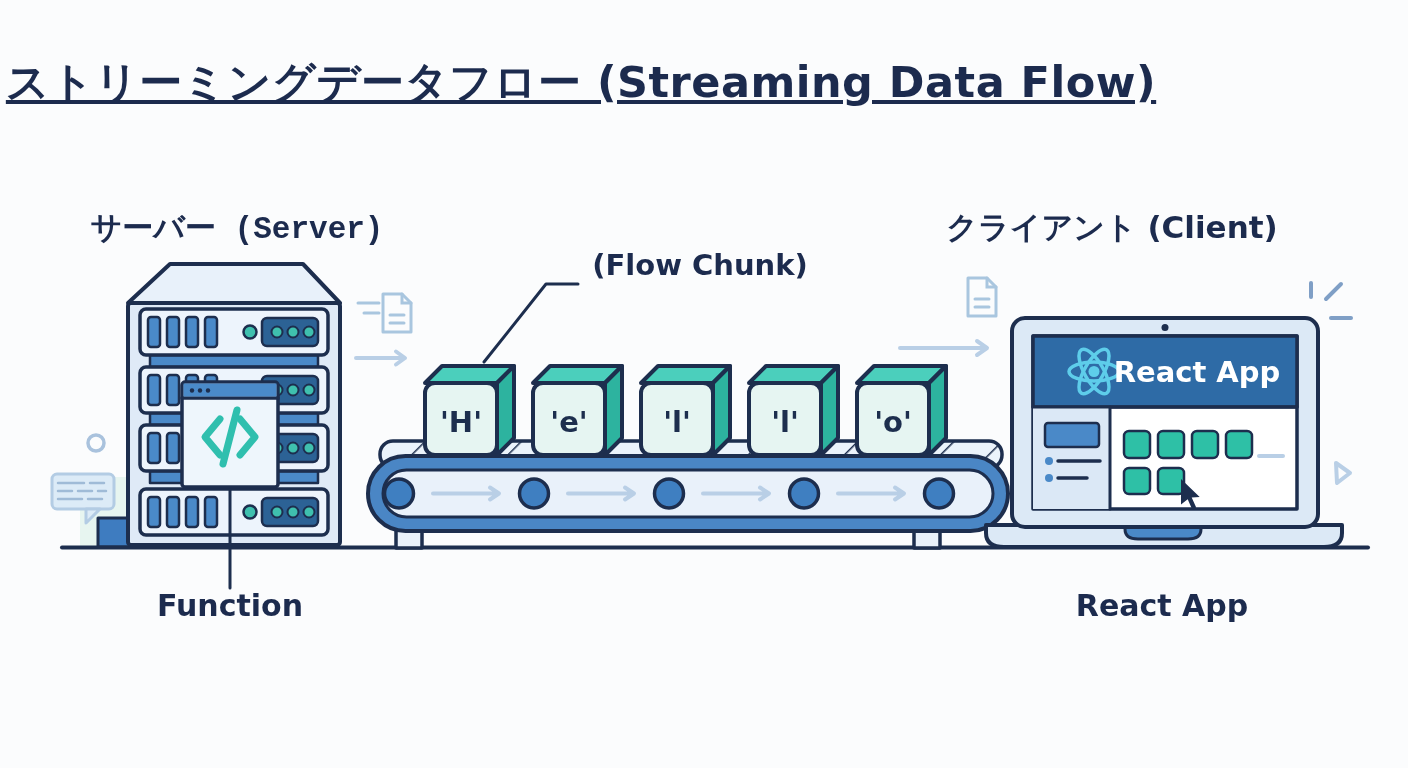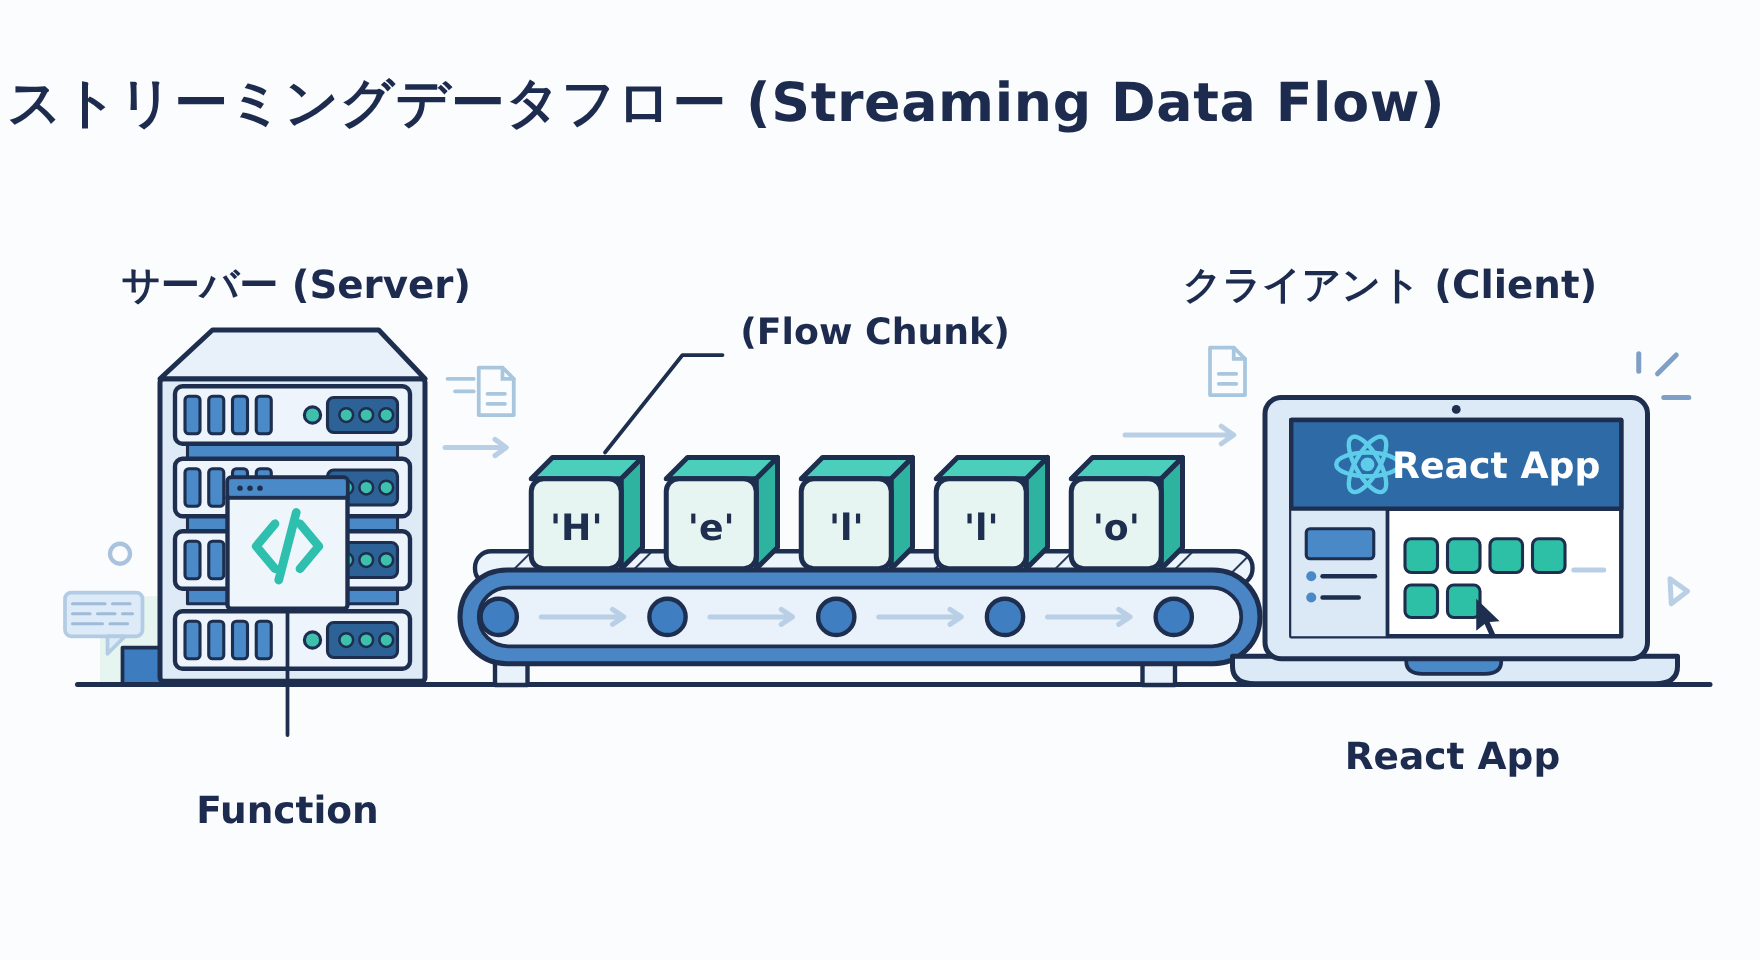--- a/index.html
+++ b/index.html
@@ -12,7 +12,7 @@
   .scene{position:absolute;left:0;top:0;width:1408px;height:768px;}
   .label{position:absolute;transform:translateX(-50%);font-weight:700;
          color:#1c2b4e;white-space:nowrap;}
-  .title{top:54px;left:581px;font-size:43px;letter-spacing:.5px;}
+  .title{top:54px;left:581px;font-size:43px;letter-spacing:.5px;text-decoration:underline;}
   .sec{top:207px;font-size:31px;}
   .srv{left:237px;} .cli{left:1112px;}
   .chunk{top:247px;left:700px;font-size:29px;line-height:37px;text-align:center;}

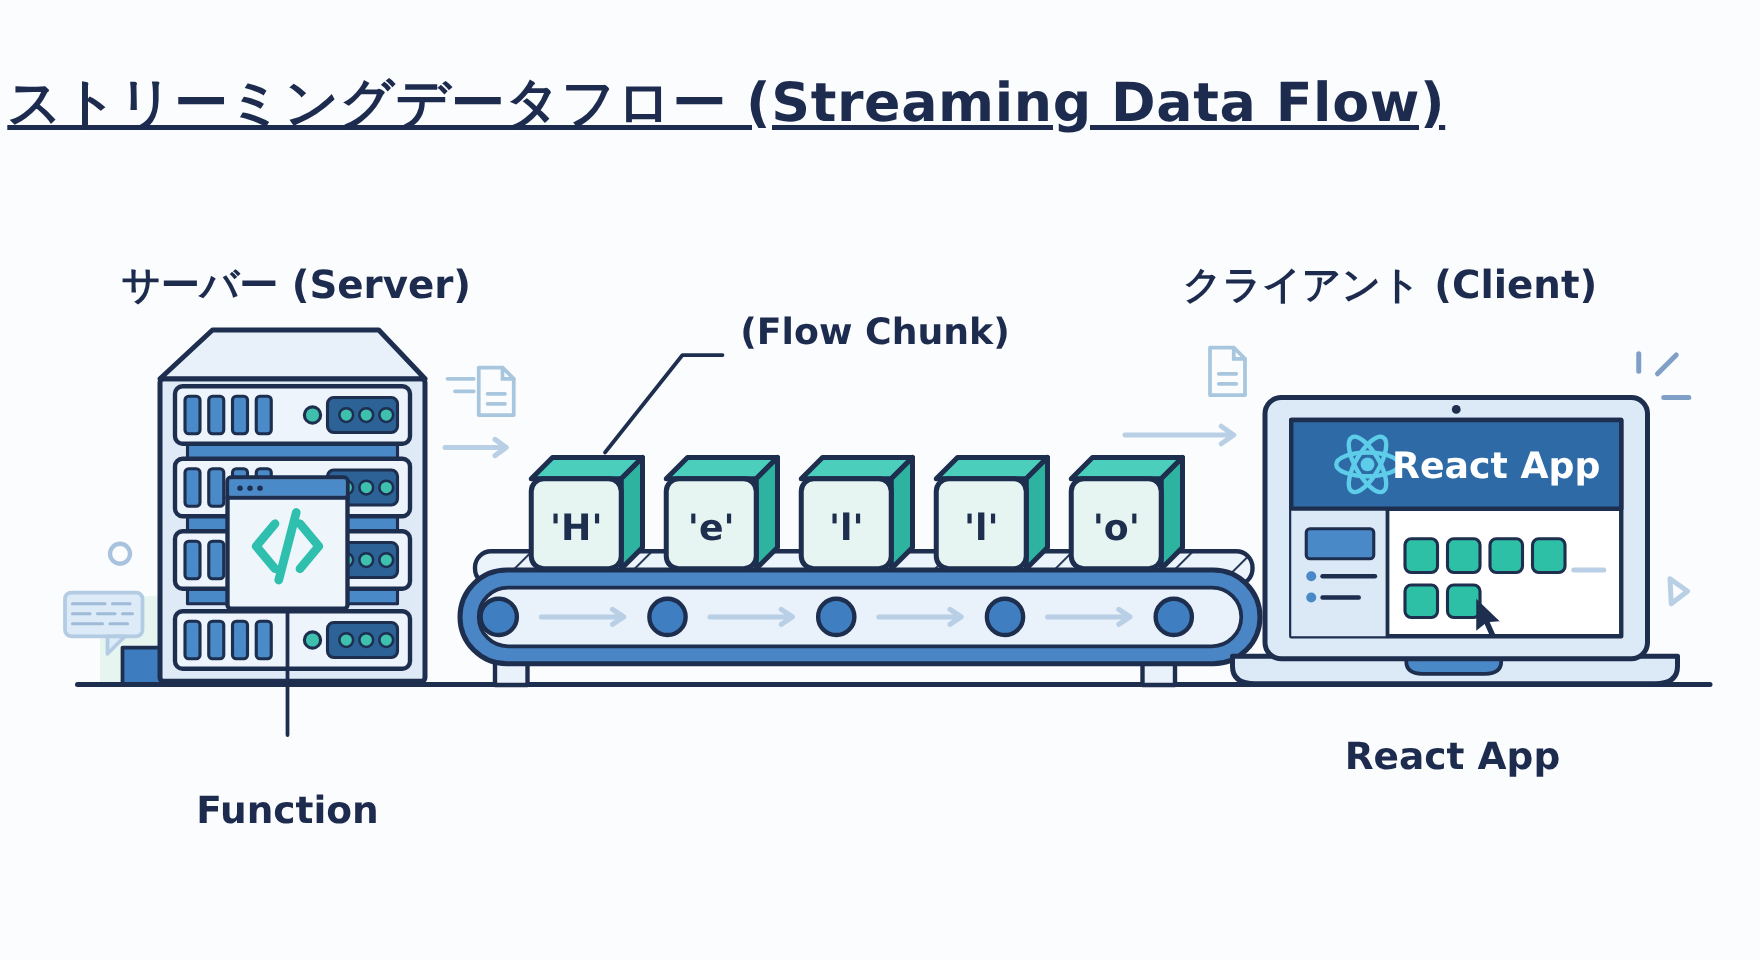--- a/index.html
+++ b/index.html
@@ -14,7 +14,7 @@
          color:#1c2b4e;white-space:nowrap;}
   .title{top:54px;left:581px;font-size:43px;letter-spacing:.5px;text-decoration:underline;}
   .sec{top:207px;font-size:31px;}
-  .srv{left:237px;} .cli{left:1112px;}
+  .srv{left:237px;font-family:Liberation Mono, monospace;} .cli{left:1112px;}
   .chunk{top:247px;left:700px;font-size:29px;line-height:37px;text-align:center;}
   .cap{top:588px;font-size:30px;}
   .fn{left:230px;margin-top:43px;} .ra{left:1162px;}

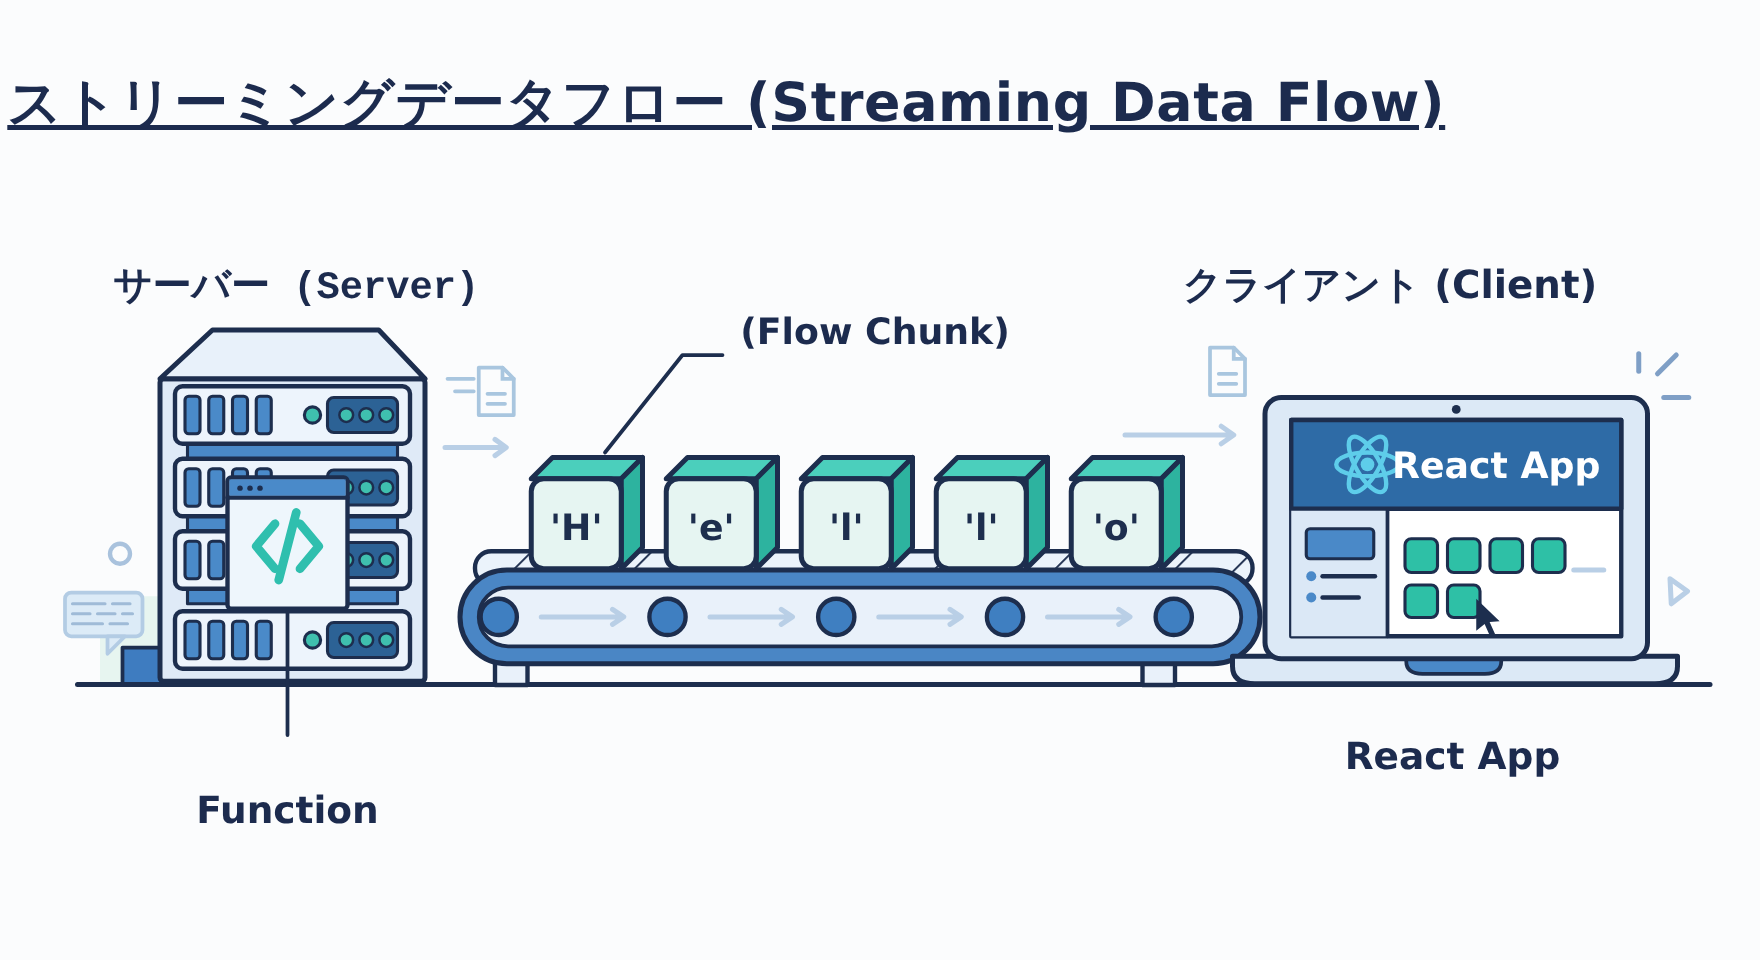--- a/index.html
+++ b/index.html
@@ -17,7 +17,7 @@
   .srv{left:237px;font-family:Liberation Mono, monospace;} .cli{left:1112px;}
   .chunk{top:247px;left:700px;font-size:29px;line-height:37px;text-align:center;}
   .cap{top:588px;font-size:30px;}
-  .fn{left:230px;margin-top:43px;} .ra{left:1162px;}
+  .fn{left:230px;} .ra{left:1162px;}
   
   .s  {stroke:#1d2e4e;stroke-width:4;  stroke-linejoin:round;stroke-linecap:round;}
   .s35{stroke:#1d2e4e;stroke-width:3.5;stroke-linejoin:round;stroke-linecap:round;}

